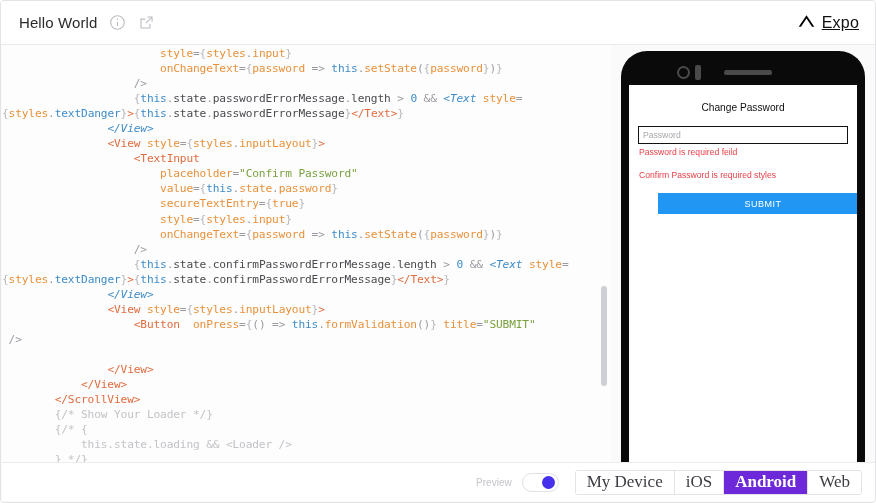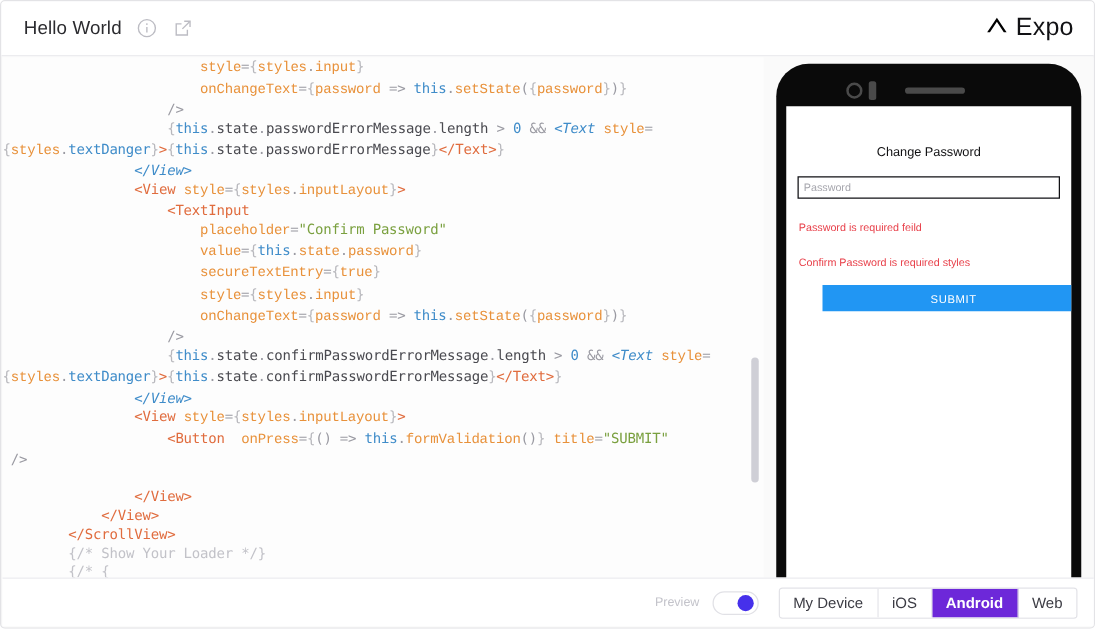--- a/index.html
+++ b/index.html
@@ -37,7 +37,7 @@
   .hicon svg { display: block; }
   .header-right { margin-left: auto; display: flex; align-items: center; gap: 6px; }
   .expo-mark { display: block; }
-  .expo-word { font-size: 20px; color: #111114; letter-spacing: .2px; }
+  .expo-word { font-size: 16px; color: #111114; letter-spacing: .2px; text-decoration: underline; }
 
   
   .code-pane {

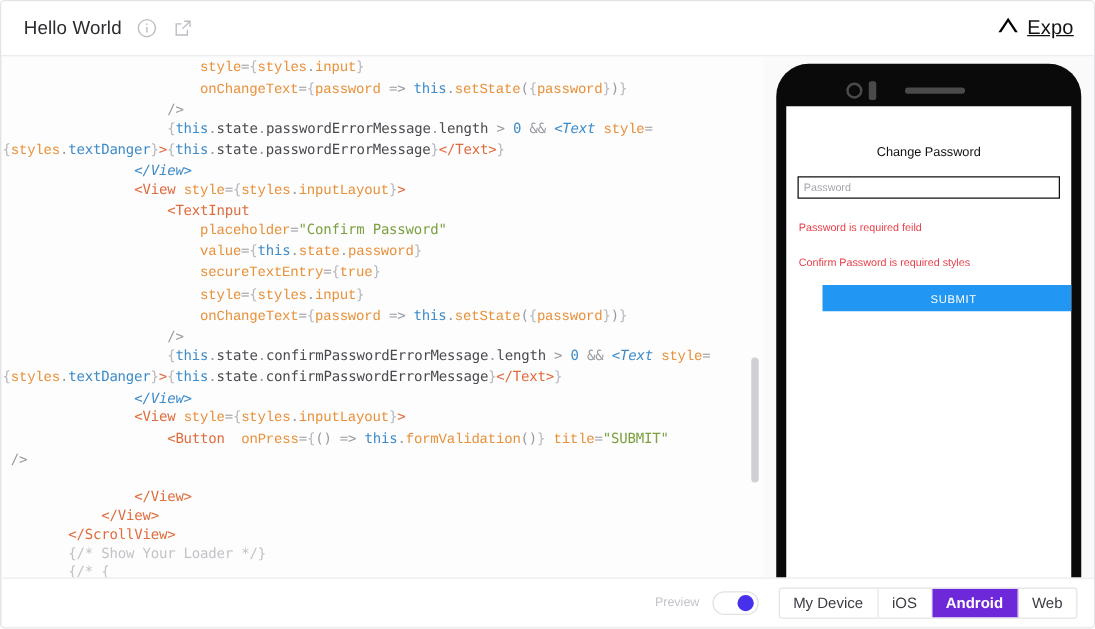--- a/index.html
+++ b/index.html
@@ -63,7 +63,7 @@
   .code-line { min-height: 15.05px; }
   .t-tag     { color: #3f8cc9; font-style: italic; }
   .t-tag2    { color: #e06c3e; }
-  .t-attr    { color: #e8913a; font-family: Liberation Mono, monospace; }
+  .t-attr    { color: #e8913a; }
   .t-str     { color: #7aa03f; }
   .t-brace   { color: #b8b8bd; }
   .t-this    { color: #3f8cc9; }

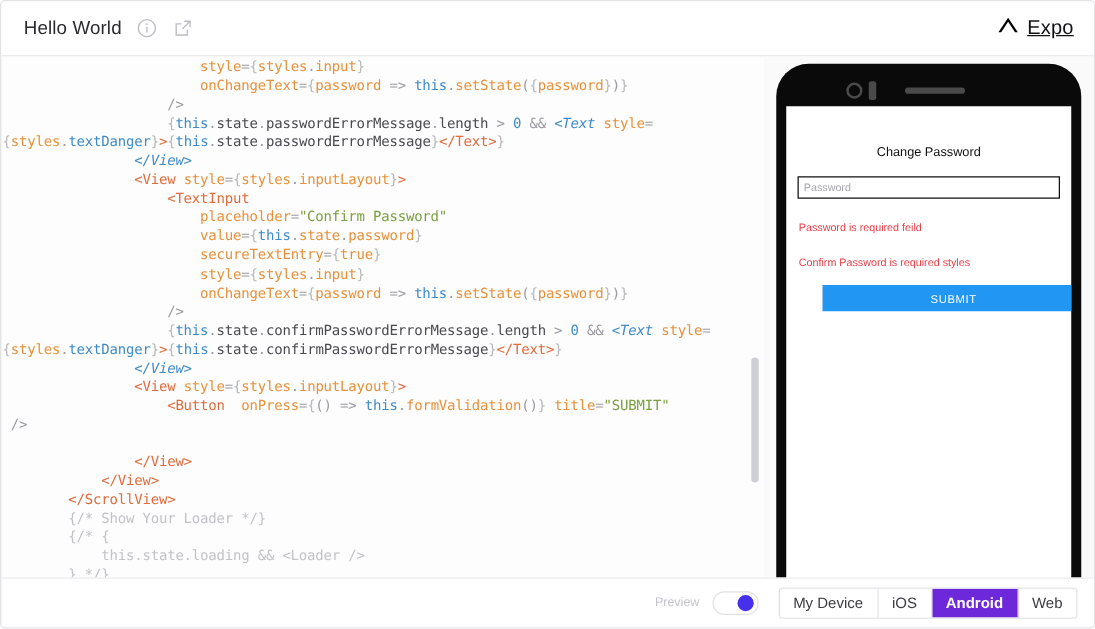--- a/index.html
+++ b/index.html
@@ -158,7 +158,7 @@
     text-align: center;
     font-size: 10.2px;
     color: #101012;
-    margin: 24px 0 13px 0;
+    margin: 9px 0 13px 0;
     font-family: "Liberation Sans", sans-serif;
   }
   .tinput {

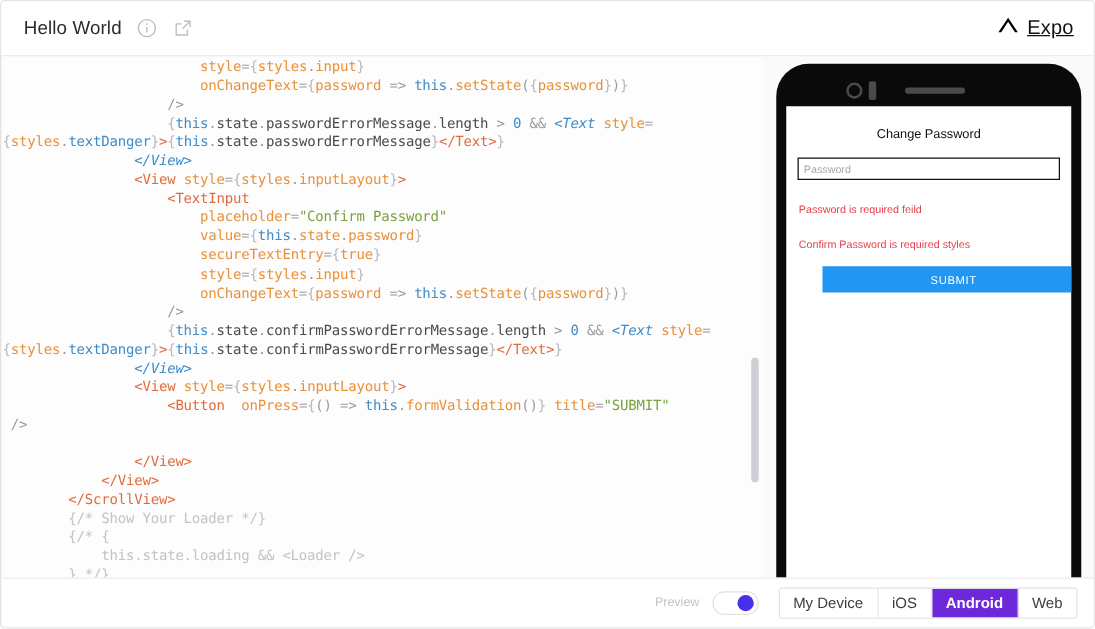--- a/index.html
+++ b/index.html
@@ -176,7 +176,7 @@
   .err {
     color: #e8404a;
     font-size: 8.6px;
-    margin: 18px 0 13px 1px;
+    margin: 3px 0 13px 1px;
     font-family: "Liberation Sans", sans-serif;
   }
   .submit-btn {

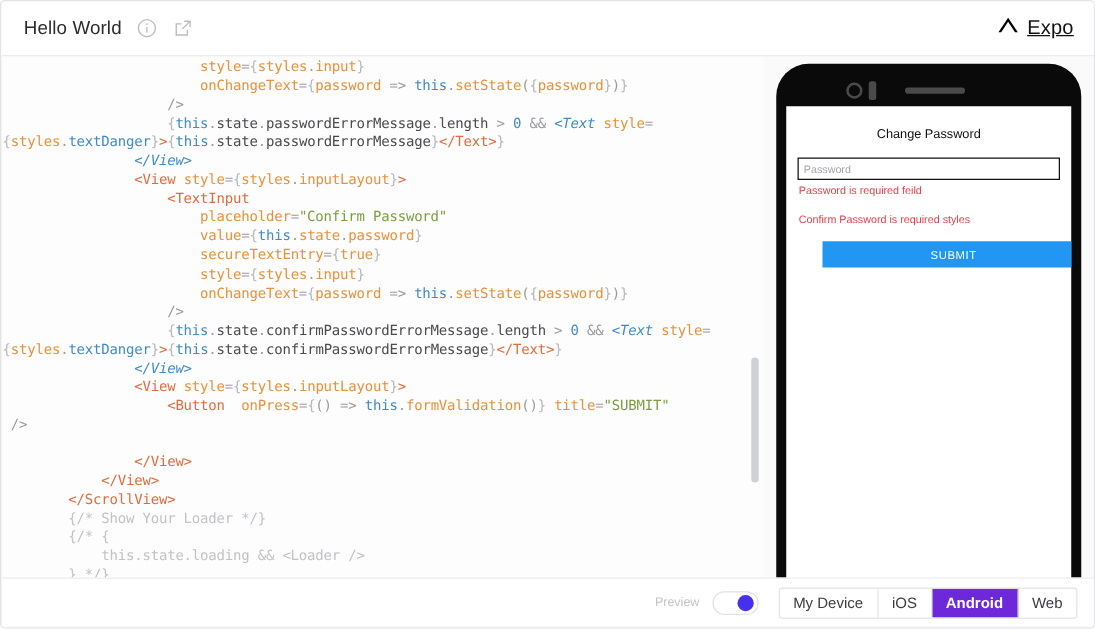--- a/index.html
+++ b/index.html
@@ -231,12 +231,12 @@
   .seg-btn {
     display: flex; align-items: center; justify-content: center;
     padding: 0 11px;
-    font-size: 12px;
+    font-size: 17px;
     color: #3c3c44;
     background: #ffffff;
     border-right: 1px solid #e2e2e7;
     cursor: pointer;
-    font-family: Liberation Sans, sans-serif;
+    font-family: Liberation Serif, serif;
   }
   .seg-btn:last-child { border-right: none; }
   .seg-btn.active {

